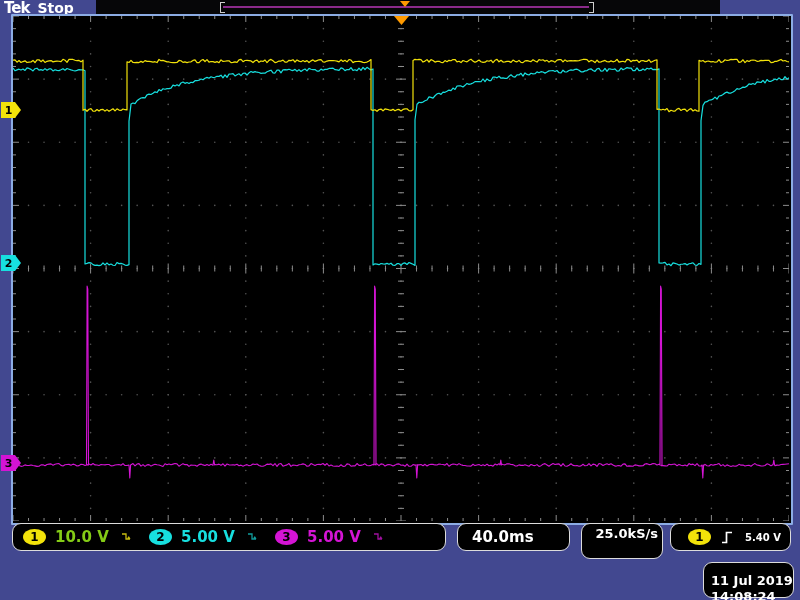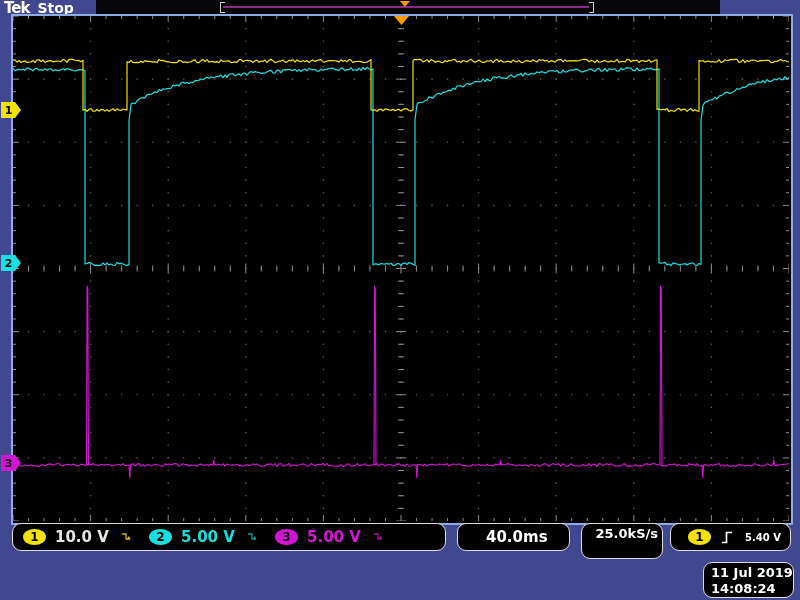--- a/index.html
+++ b/index.html
@@ -1061,7 +1061,7 @@
 
   <div class="box ch-readouts">
     <span class="badge" style="background: rgb(242, 226, 10);">1</span>
-    <span class="scale-label" style="color: #e5e5e5;">10.0 V</span>
+    <span class="scale-label" style="color: #84cc16;">10.0 V</span>
     <span class="cpl">
       <svg width="12" height="12" viewBox="0 0 12 12">
           <path d="M1 3 H5 V8 H9 M9 8 l-2.2 -1.6 M9 8 l-1.6 -2.4" fill="none" stroke="#c8bc10" stroke-width="1.3"></path>

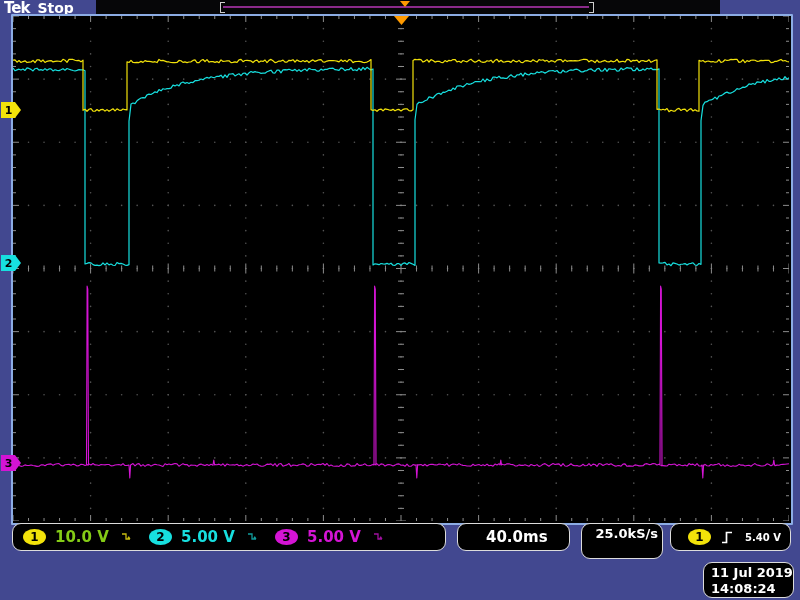--- a/index.html
+++ b/index.html
@@ -43,7 +43,7 @@
   .scale-label{font-size:15px;font-weight:700;margin-left:9px;width:64px;flex:none;}
   .cpl{margin-right:16px;margin-left:2px;flex:none;display:inline-flex;}
   .timebase-box{left:457px;top:523px;width:113px;height:28px;
-                font-size:15px;font-weight:700;line-height:26px;padding-left:28px;}
+                font-size:15px;font-weight:700;line-height:26px;padding-left:14px;}
   .acq-box{left:581px;top:523px;width:82px;height:36px;
            font-size:13px;font-weight:700;line-height:16px;padding:2px 4px 0 8px;text-align:right;}
   .trig-box{left:670px;top:523px;width:121px;height:28px;

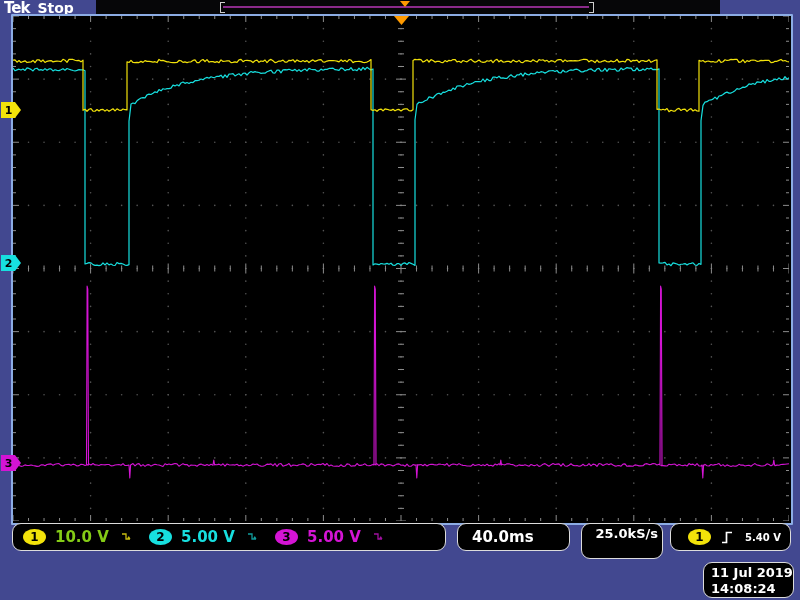--- a/index.html
+++ b/index.html
@@ -51,7 +51,7 @@
   .trig-level{font-size:10px;font-weight:700;margin-left:12px;}
   .trig-slope{margin-left:10px;display:inline-flex;}
   .datetime-box{left:703px;top:562px;width:91px;height:36px;
-                font-size:13px;font-weight:700;line-height:16px;padding:2px 0 0 7px;
+                font-size:13px;font-weight:700;line-height:16px;padding:10px 0 0 7px;
                 white-space:nowrap;}
 </style>
 </head>

